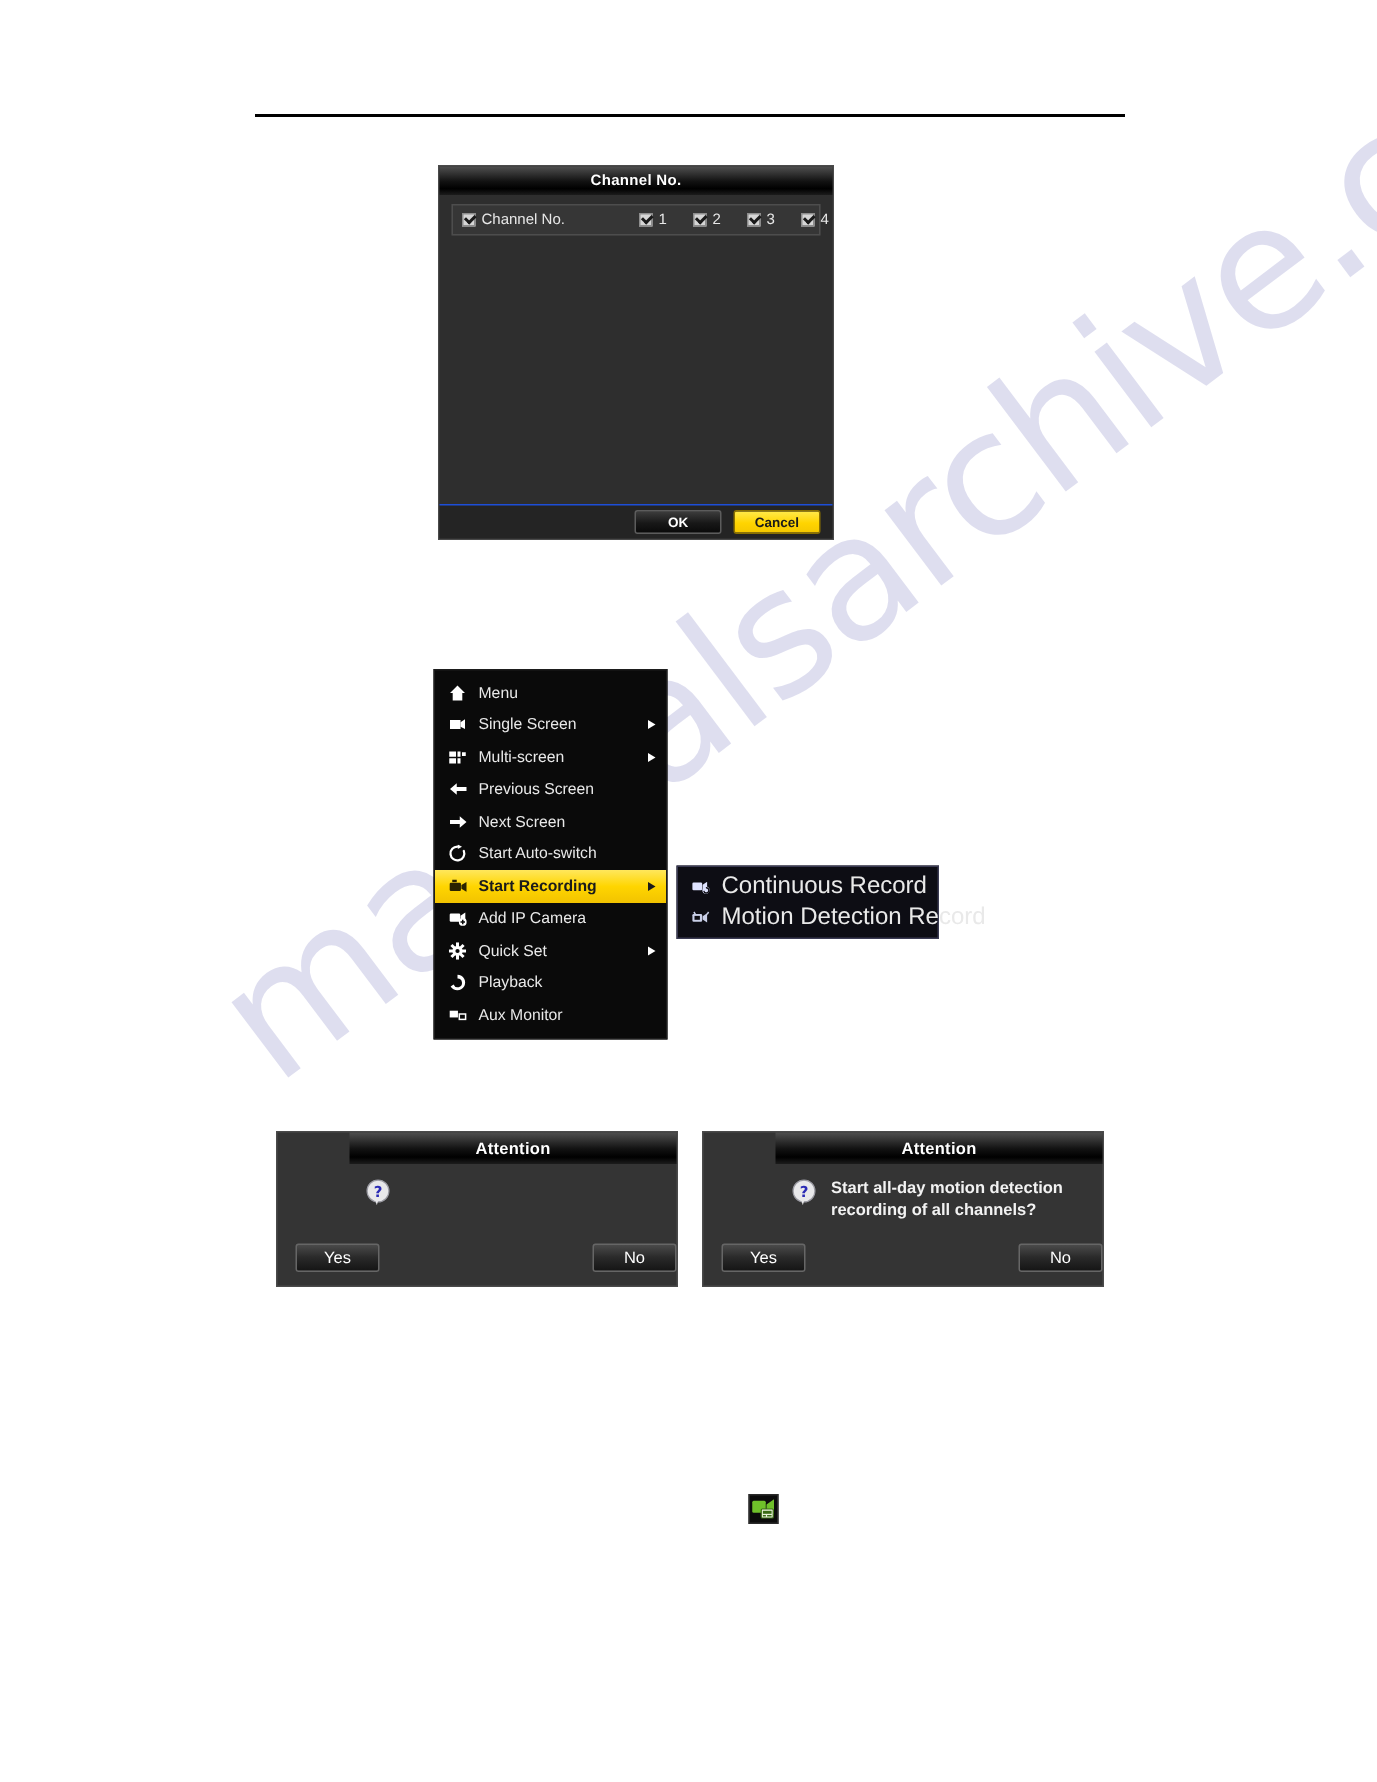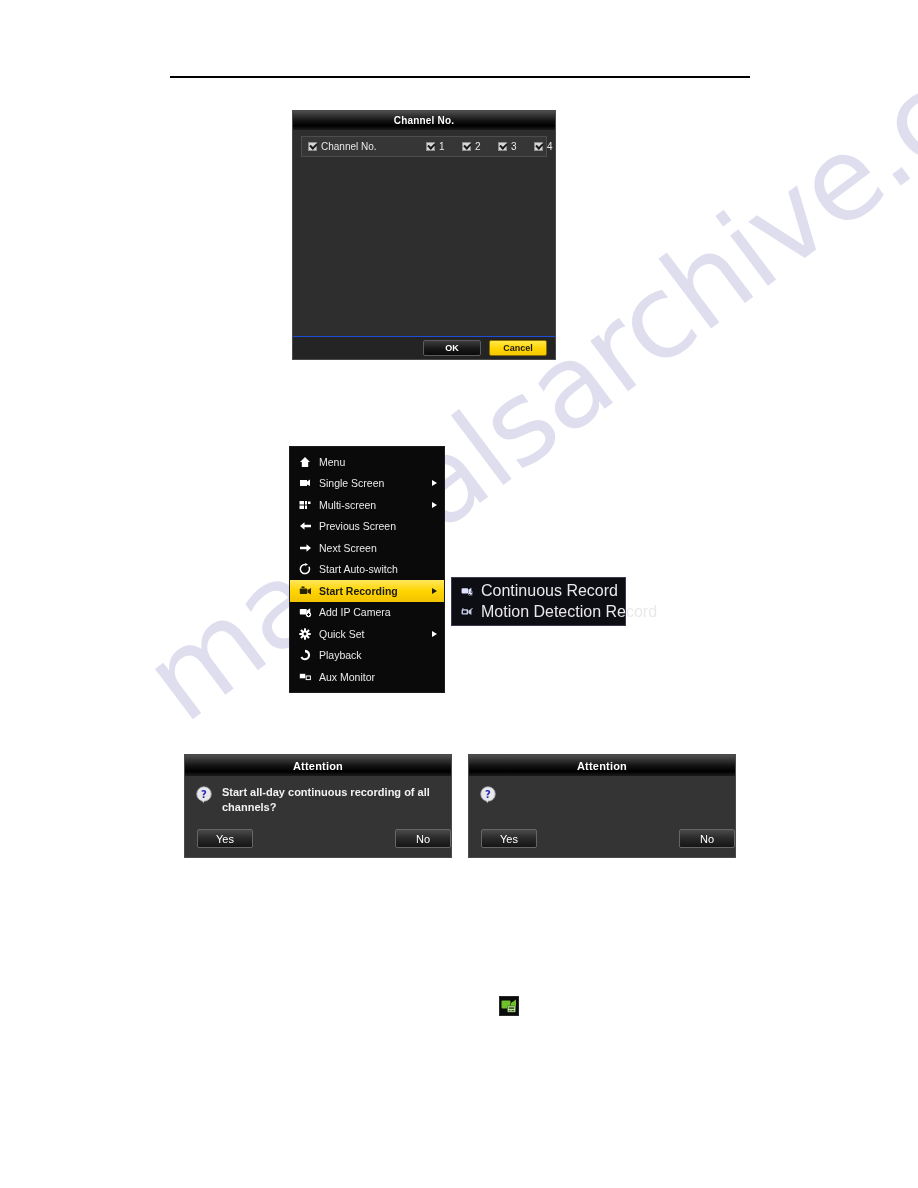--- a/index.html
+++ b/index.html
@@ -229,6 +229,7 @@
     border: 1px solid #4a4a4a;
     box-sizing: border-box;
     z-index: 10;
+    padding-left: 48px;
   }
   #attention-continuous { left: 184px; top: 754px; width: 268px; height: 104px; }
   #attention-motion     { left: 468px; top: 754px; width: 268px; height: 104px; }

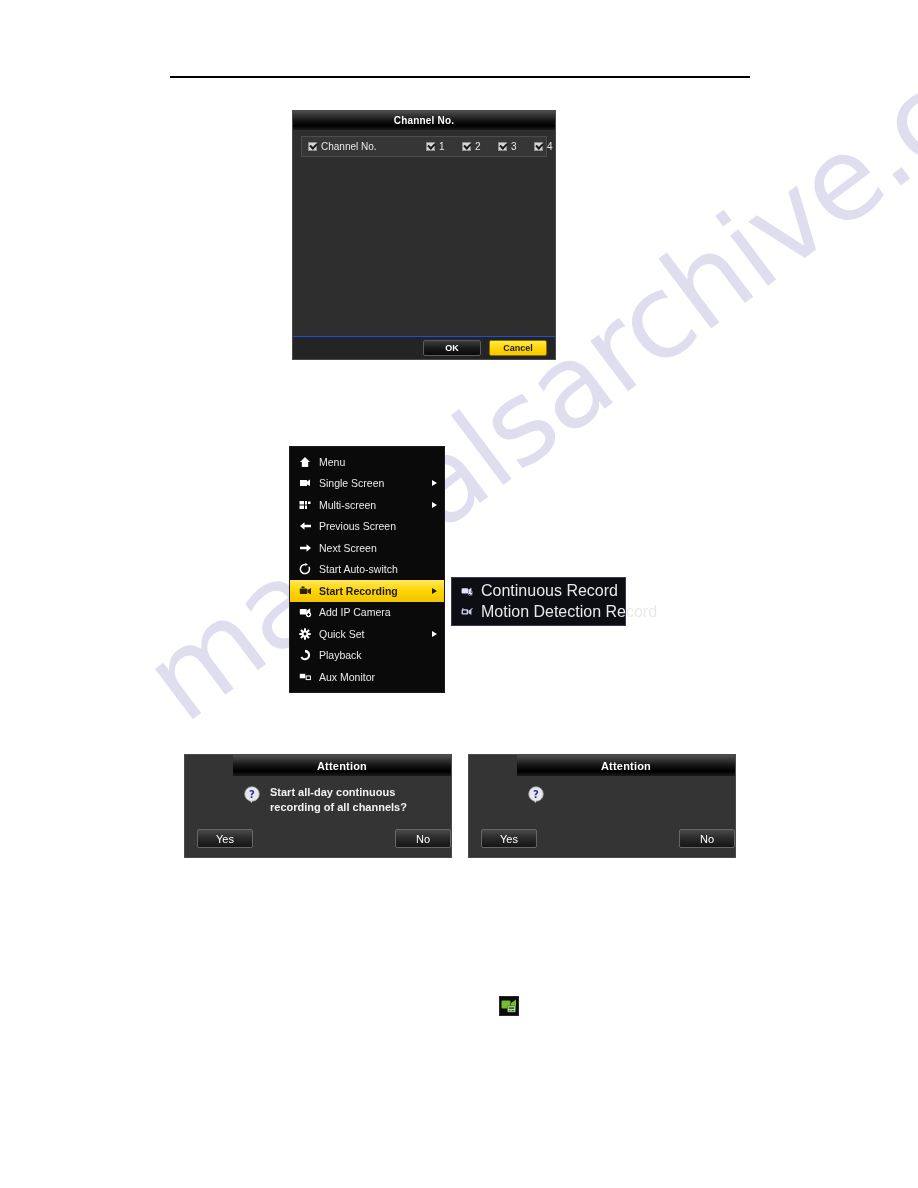--- a/index.html
+++ b/index.html
@@ -492,7 +492,6 @@
         <text x="9" y="11.8" font-family="DejaVu Sans, sans-serif" font-size="10" font-weight="bold" fill="#2b2bb5" text-anchor="middle">?</text>
       </svg>
     </span>
-    <span class="att-msg">Start all-day continuous recording of all channels?</span>
   </div>
   <div class="att-buttons">
     <div class="btn-att">Yes</div>

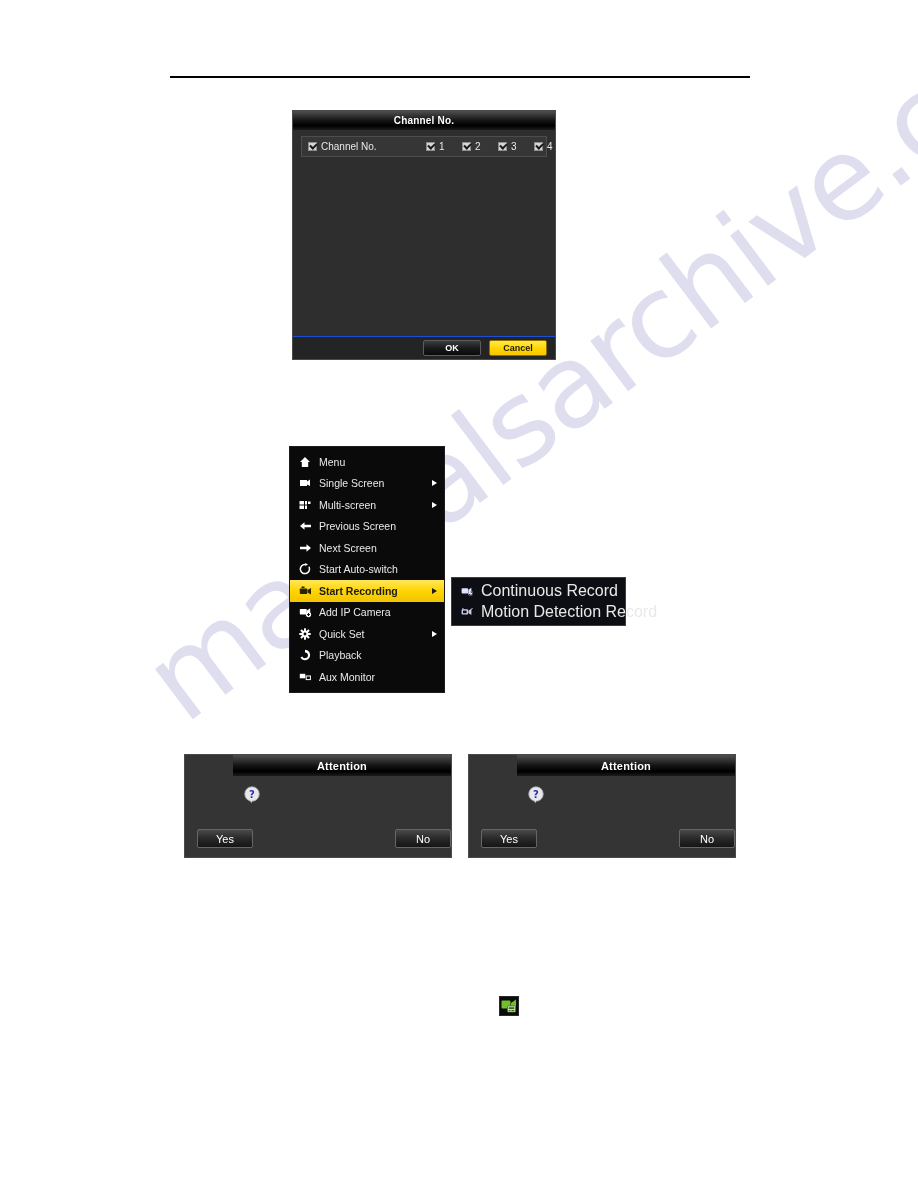--- a/index.html
+++ b/index.html
@@ -509,6 +509,7 @@
         <text x="9" y="11.8" font-family="DejaVu Sans, sans-serif" font-size="10" font-weight="bold" fill="#2b2bb5" text-anchor="middle">?</text>
       </svg>
     </span>
+    <span class="att-msg">Start all-day motion detection recording of all channels?</span>
   </div>
   <div class="att-buttons">
     <div class="btn-att">Yes</div>

